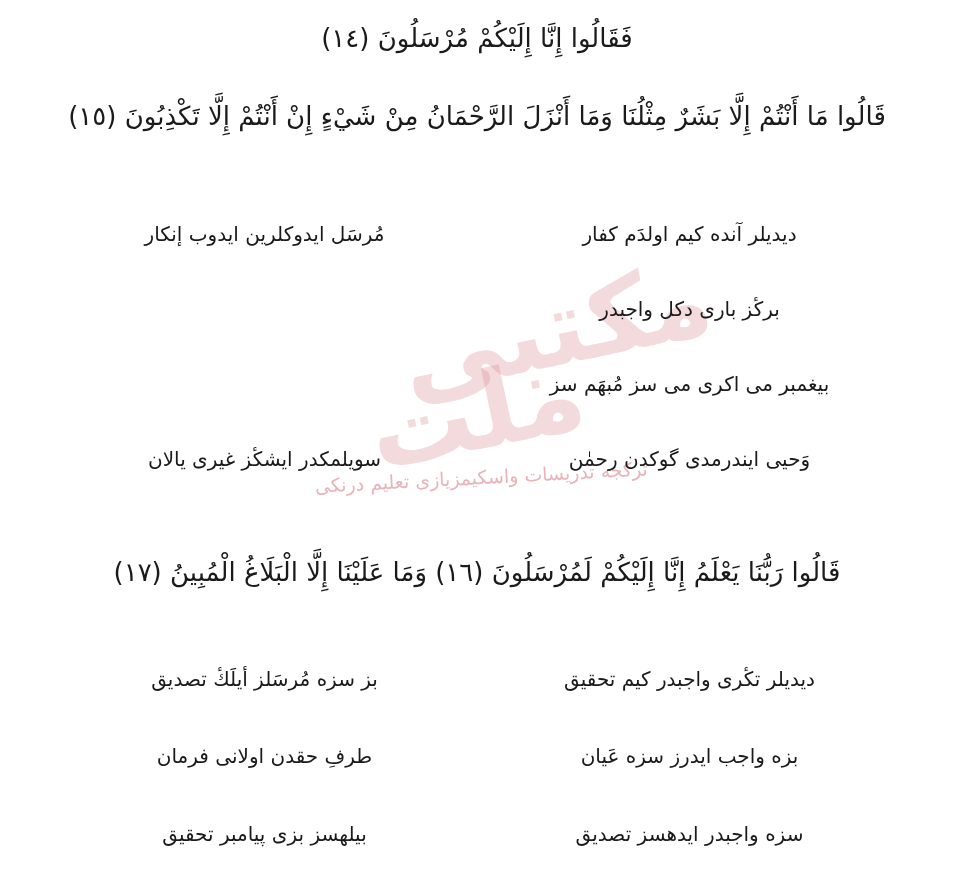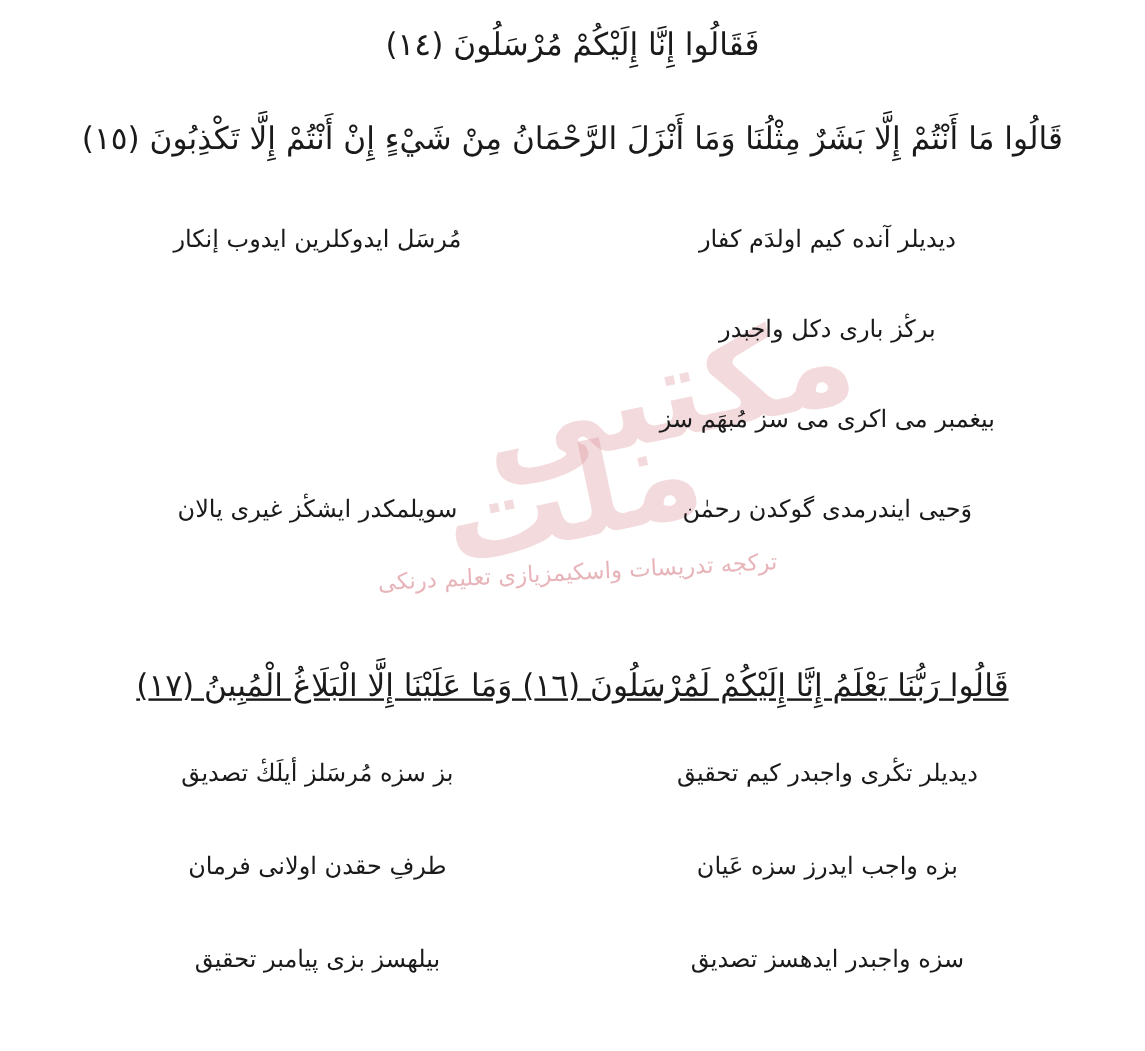--- a/index.html
+++ b/index.html
@@ -43,7 +43,7 @@
     line-height: 38px;
     z-index: 2;
   }
-  .hemistich { text-align: center; white-space: nowrap; }
+  .hemistich { text-align: center; white-space: nowrap; margin-top: 35px; }
 
   .r1 { top: 180px; }
   .r2 { top: 255px; }

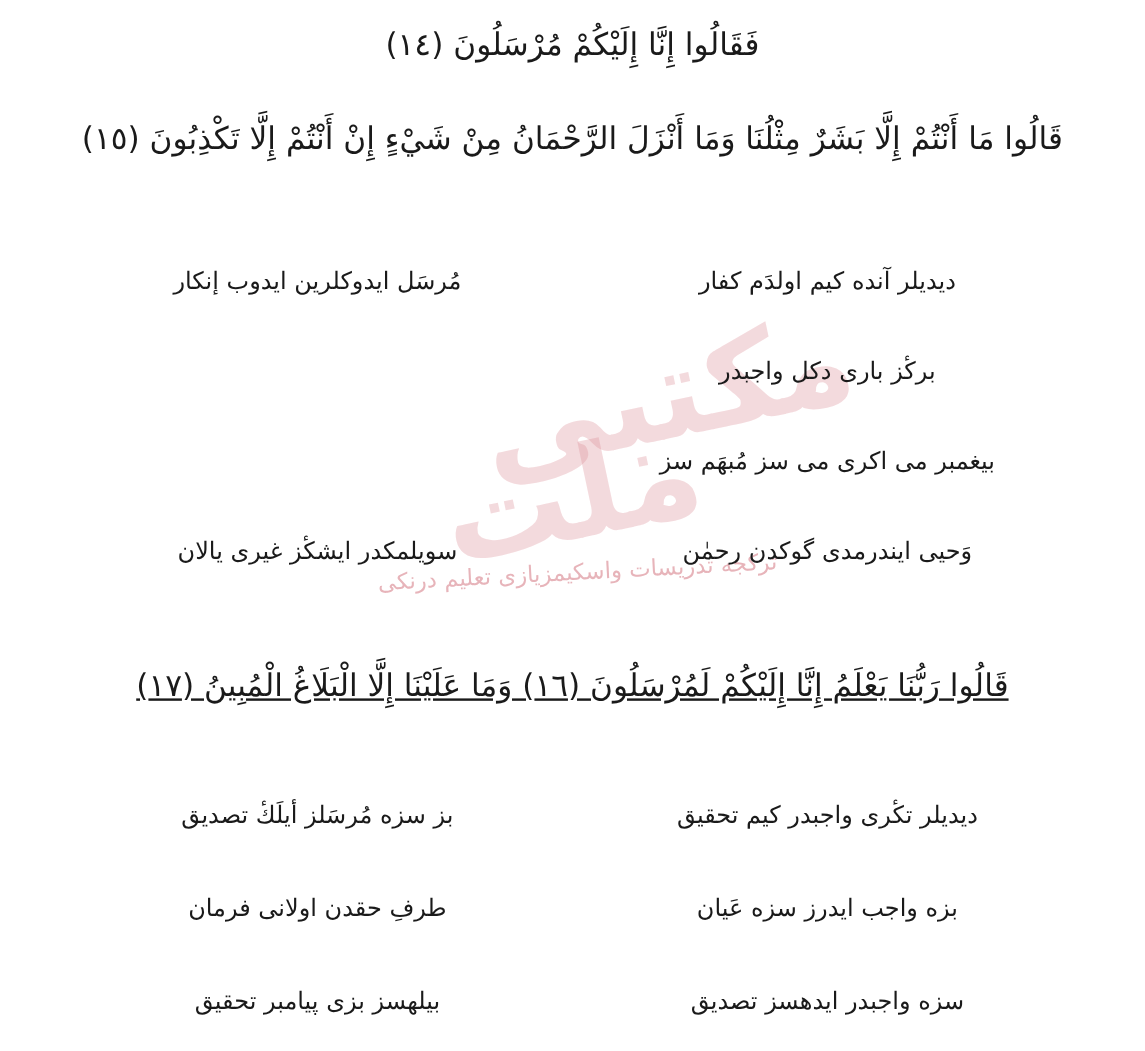--- a/index.html
+++ b/index.html
@@ -28,7 +28,7 @@
   }
   .line1 { top: 18px; }
   .line2 { top: 96px; }
-  .line3 { top: 552px; text-decoration: underline; }
+  .line3 { top: 552px; }
 
   .couplet {
     position: absolute;

